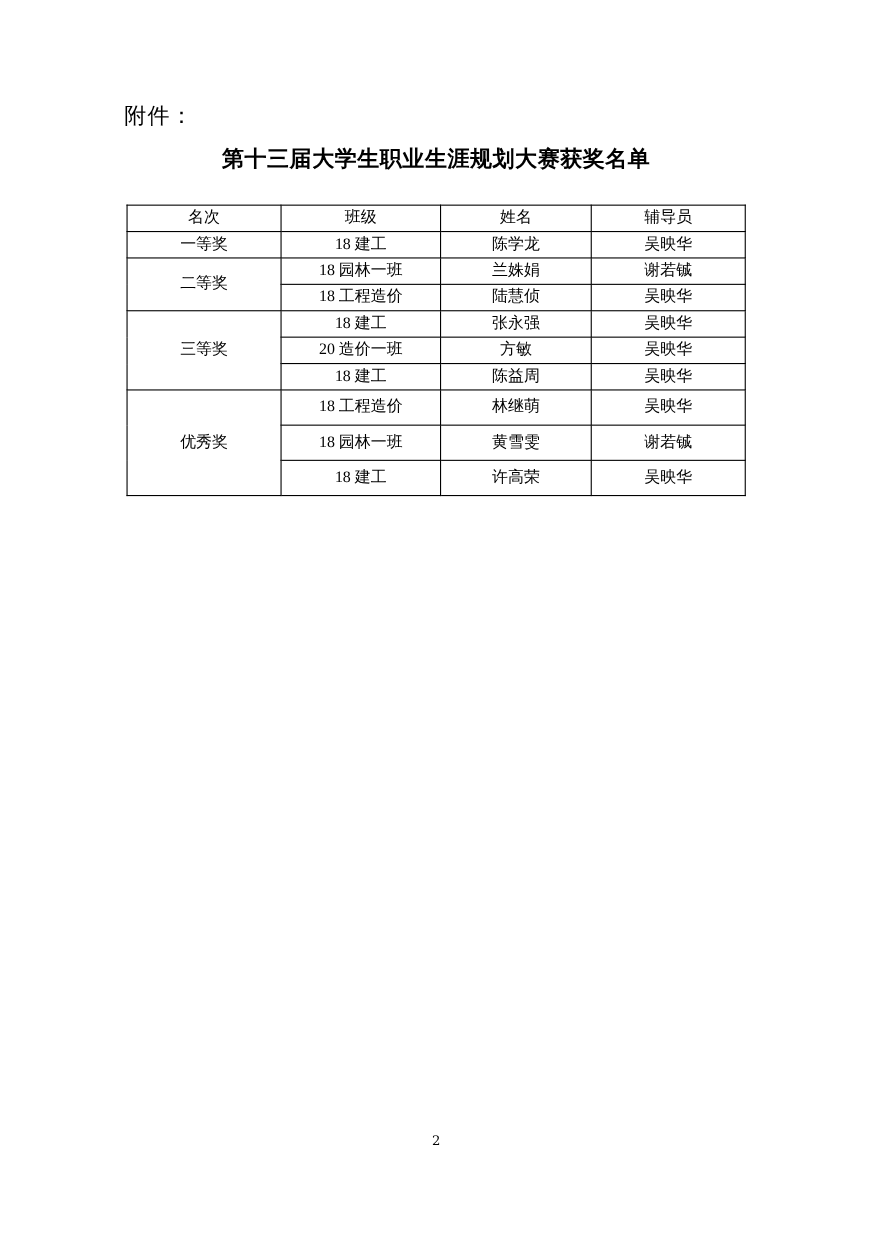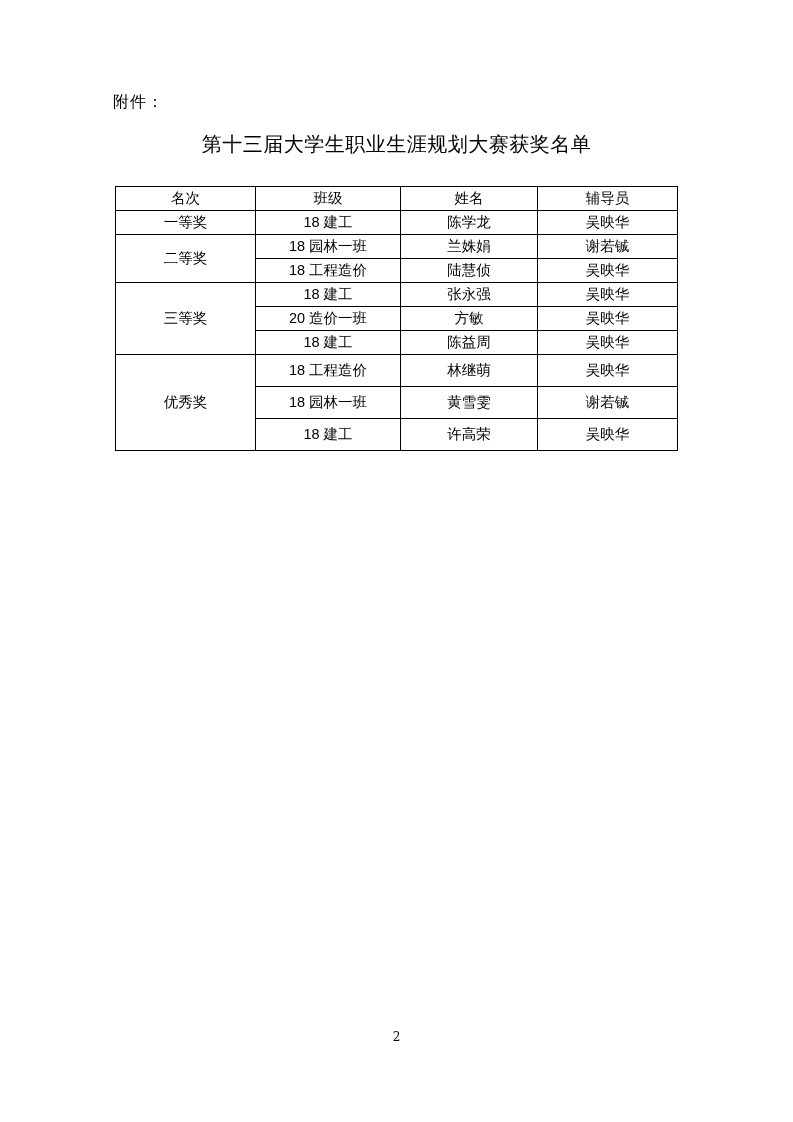--- a/index.html
+++ b/index.html
@@ -26,7 +26,7 @@
     left: 113px;
     top: 92px;
     font-family: "DejaVu Serif", "Liberation Serif", serif;
-    font-size: 16px;
+    font-size: 20px;
     letter-spacing: 1px;
     white-space: nowrap;
   }

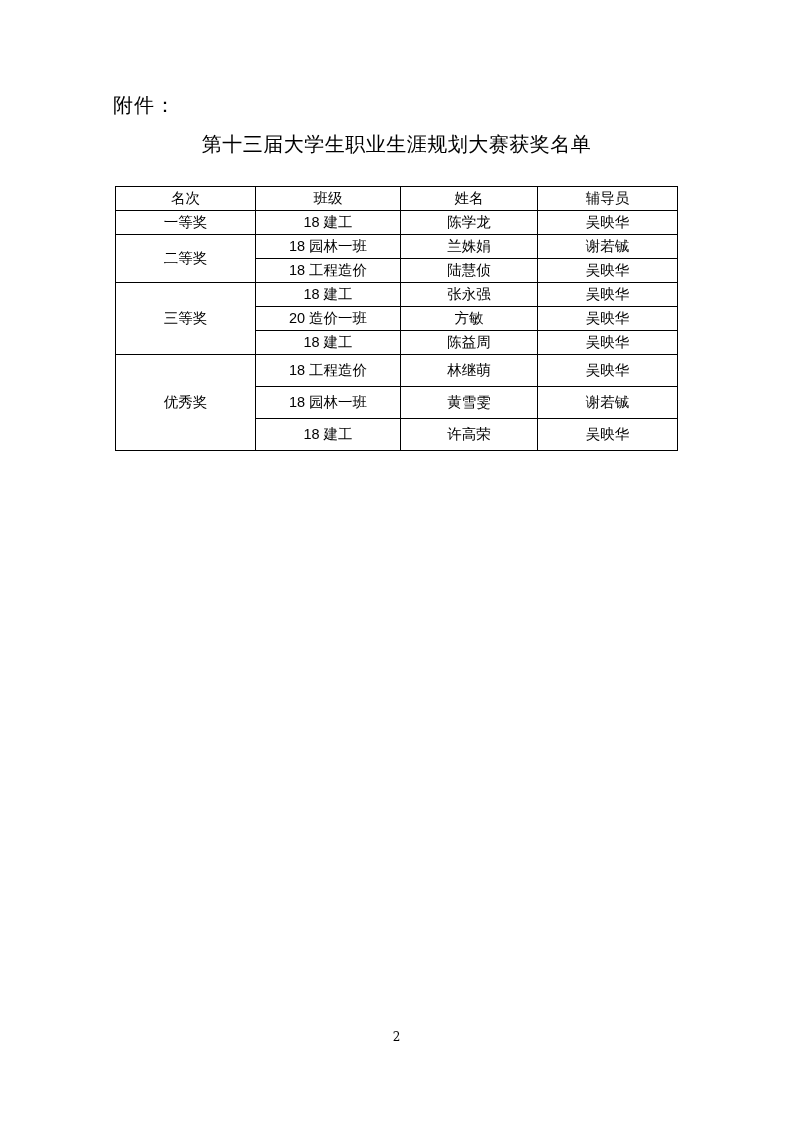--- a/index.html
+++ b/index.html
@@ -37,7 +37,7 @@
     width: 567px;
     text-align: center;
     font-family: "DejaVu Serif", "Liberation Serif", serif;
-    font-weight: normal;
+    font-weight: bold;
     font-size: 20px;
     letter-spacing: 0.5px;
     white-space: nowrap;

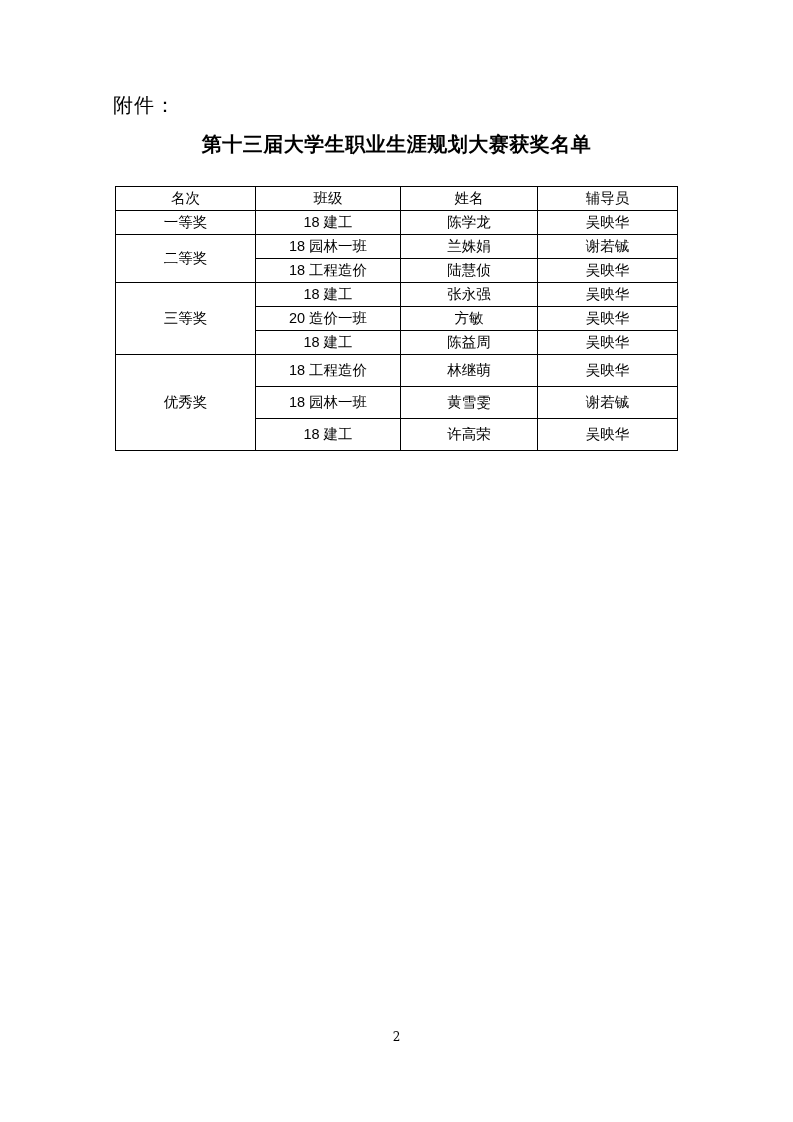--- a/index.html
+++ b/index.html
@@ -49,7 +49,7 @@
     width: 562px;
     border-collapse: collapse;
     table-layout: fixed;
-    font-family: Liberation Sans, sans-serif;
+    font-family: Liberation Serif, serif;
     font-size: 14.5px;
     border-radius: 18px;
   }

